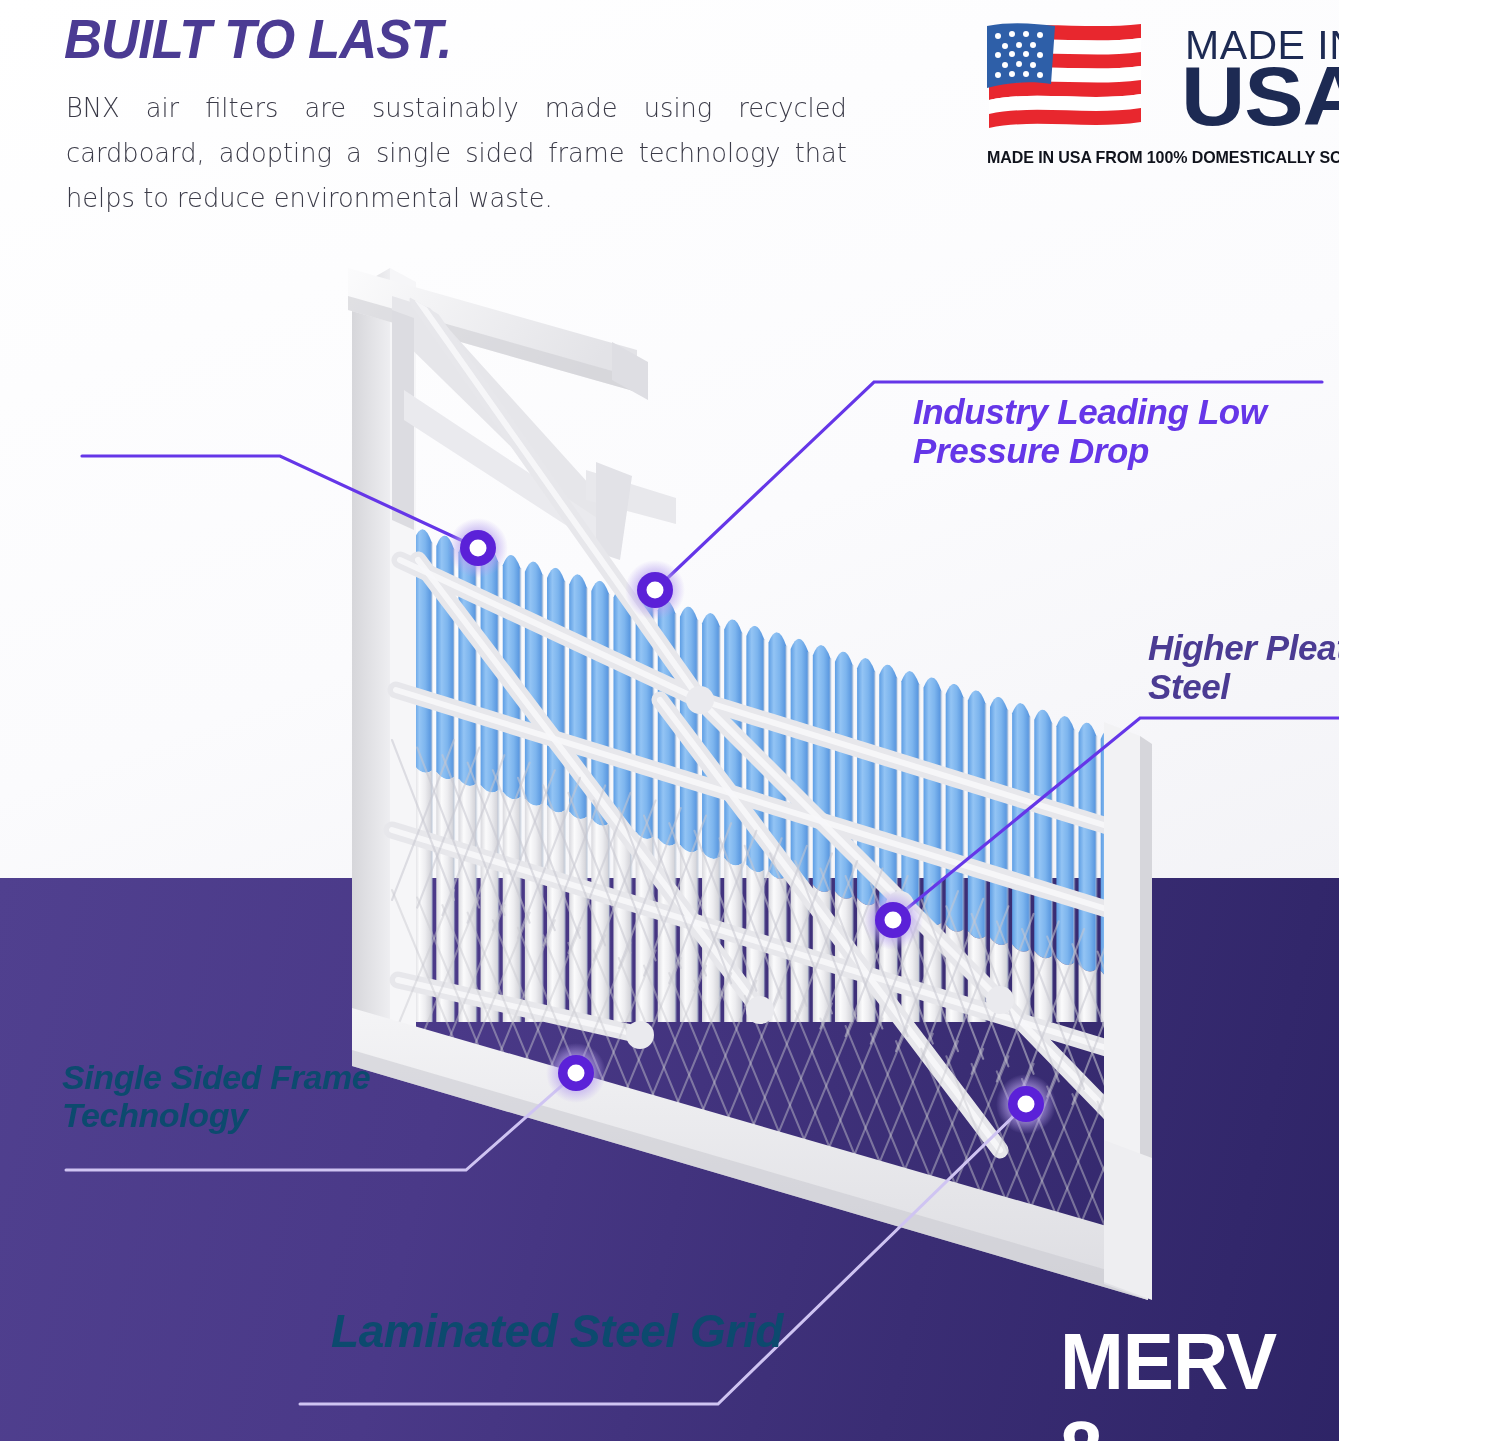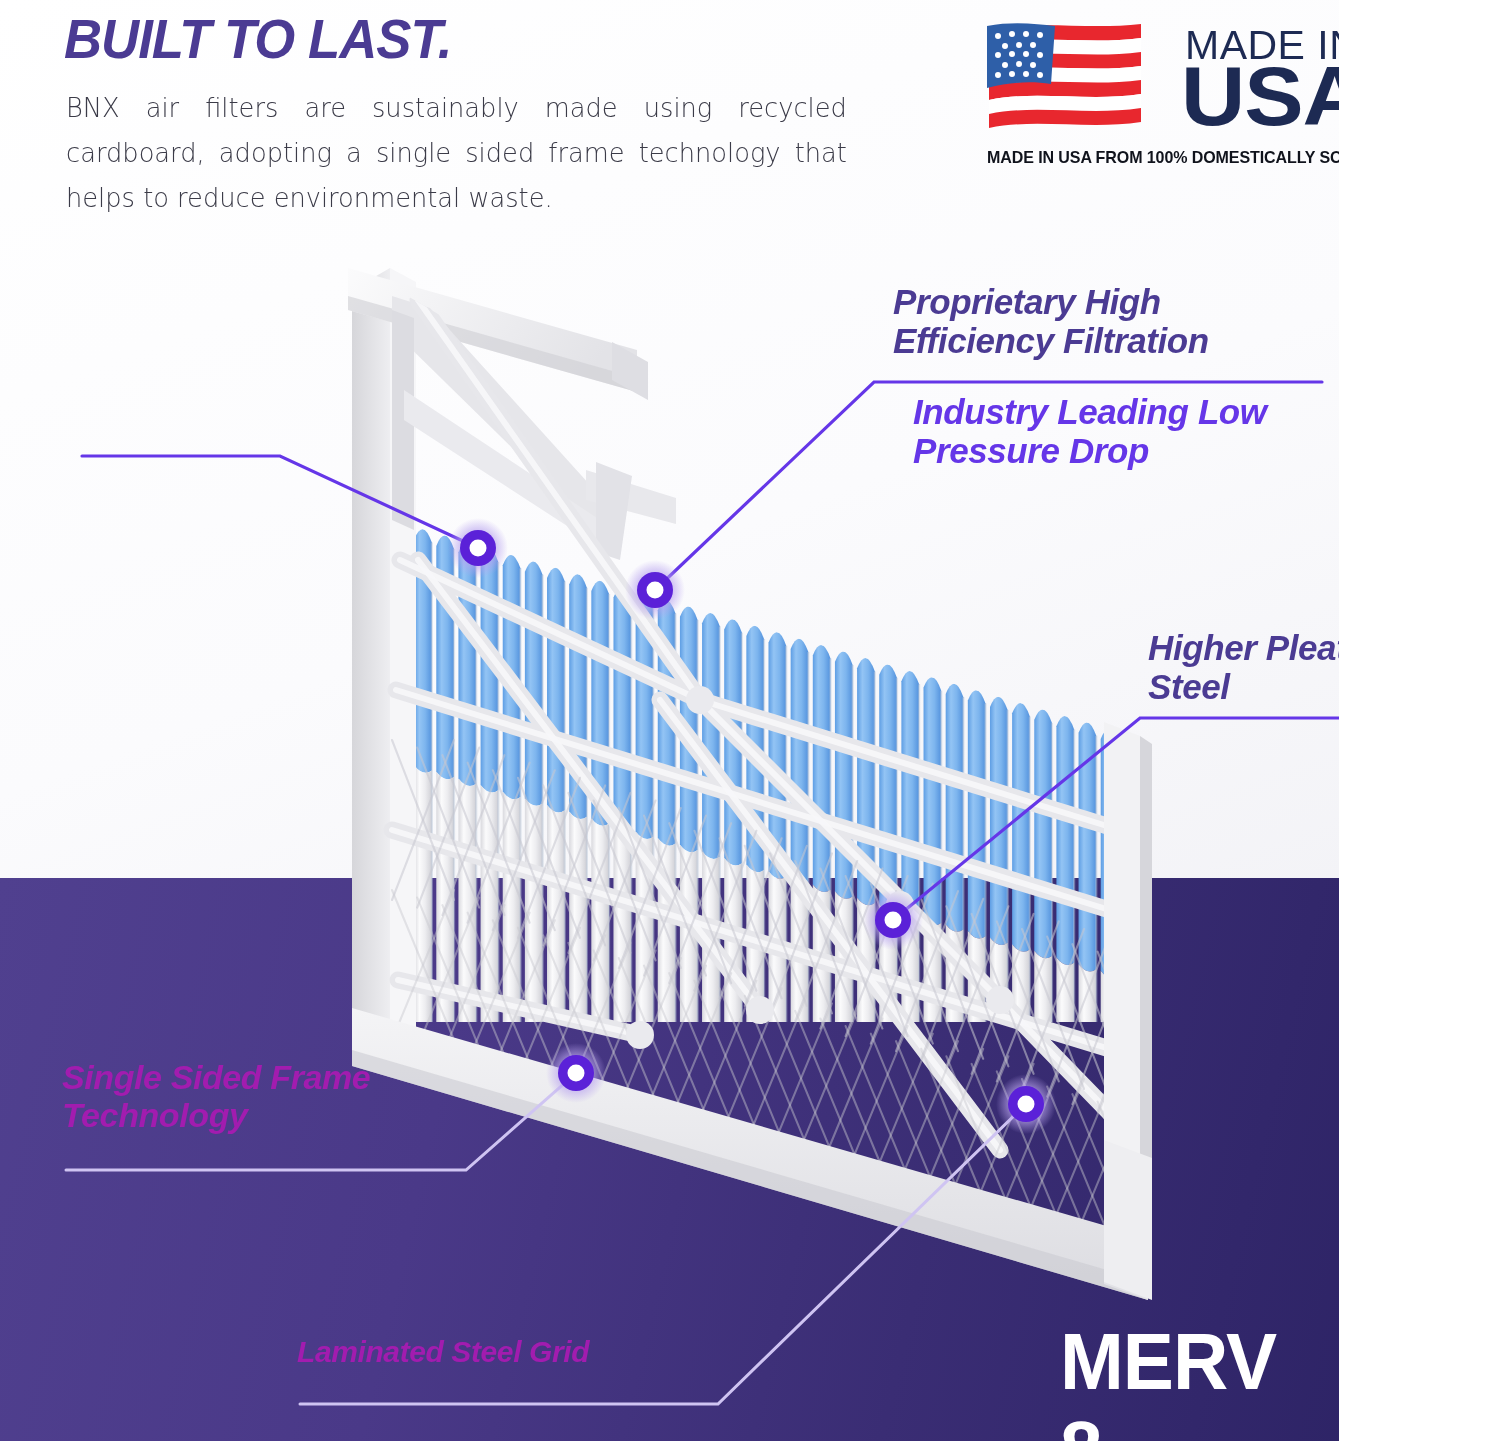--- a/index.html
+++ b/index.html
@@ -572,7 +572,6 @@
   </div>
 
 
-  <div class="label lab-dark" id="label-proprietary" style="width:400px;">Proprietary High Efficiency Filtration</div>
 
   <div class="label lab-bright" id="label-industry" style="width:430px;">Industry Leading Low Pressure Drop</div>
 

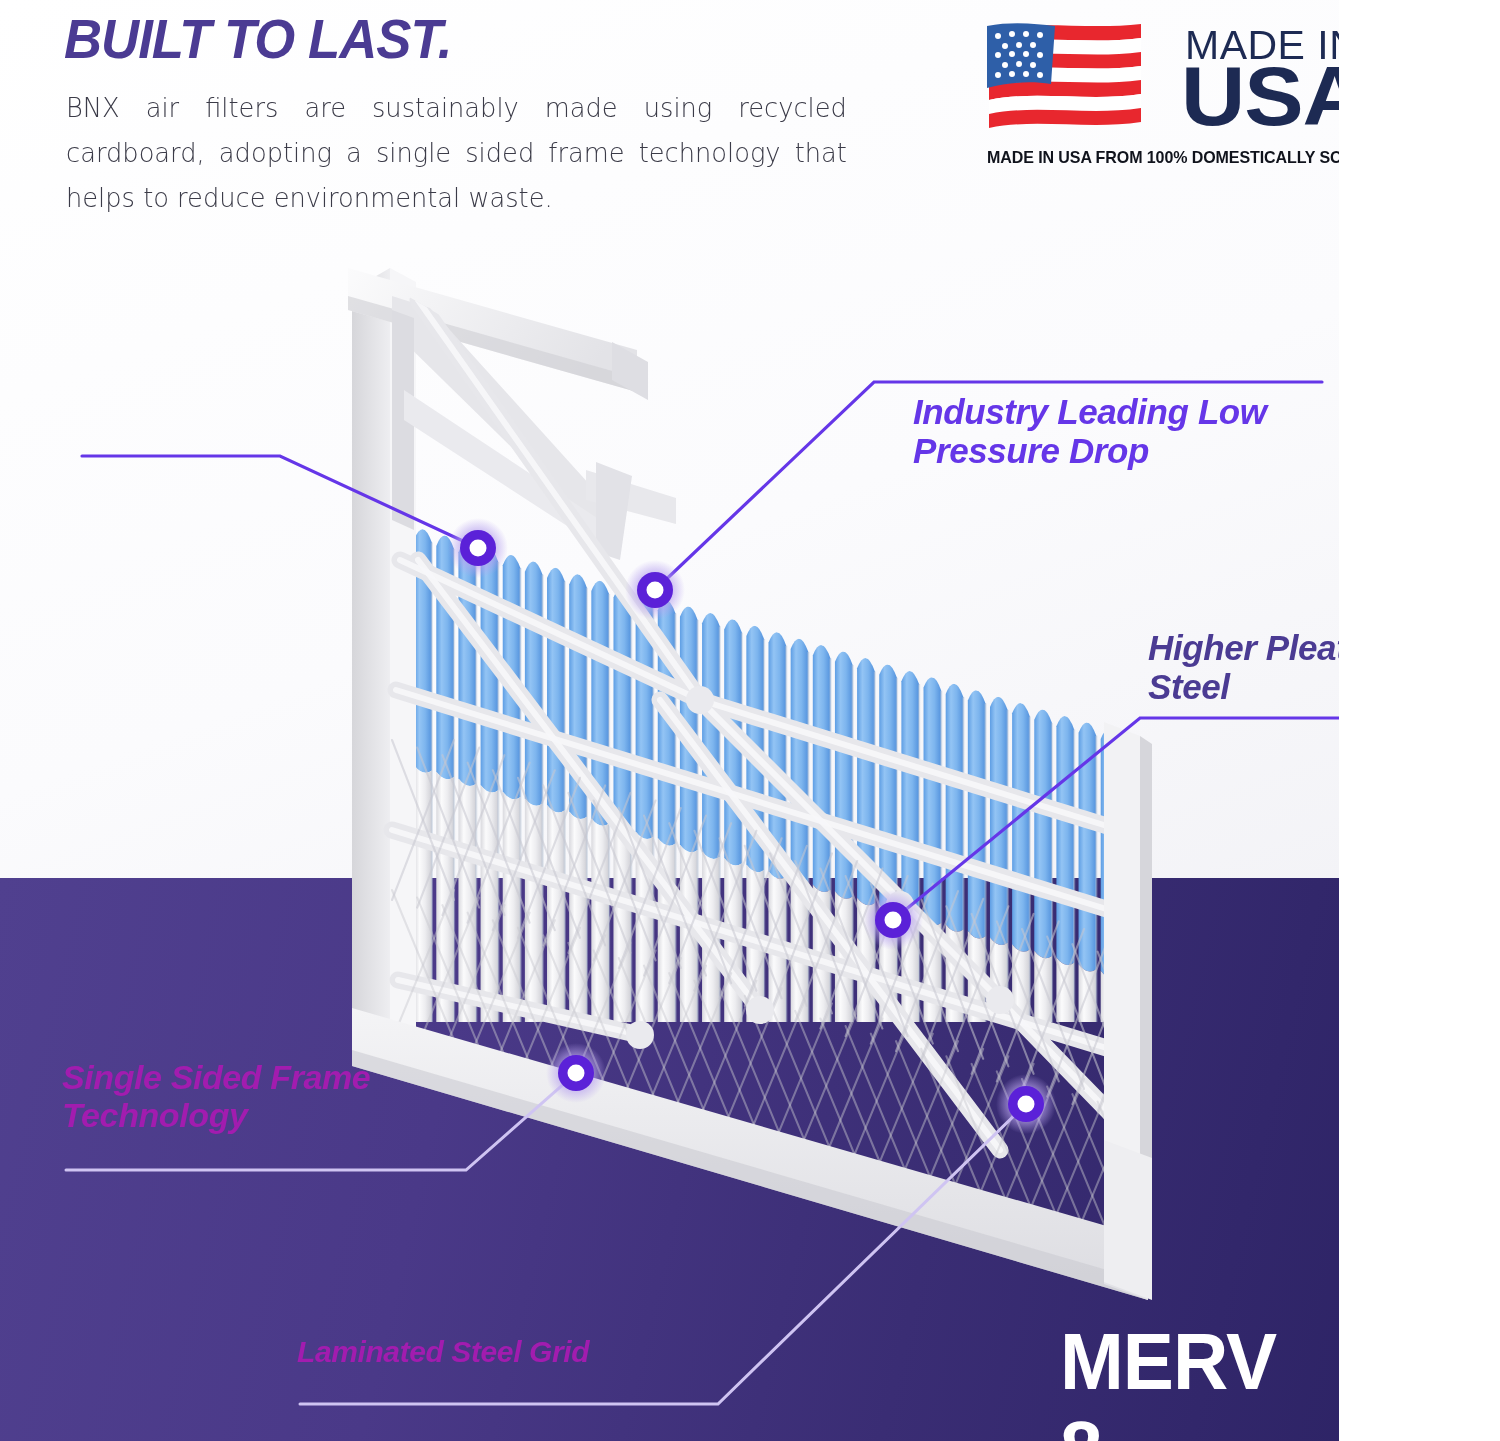--- a/index.html
+++ b/index.html
@@ -73,7 +73,7 @@
   }
   .lab-dark{color:#4b3b93;}
   .lab-bright{color:#6536e8;margin-left:20px;}
-  .lab-white{color:#a21caf;}
+  .lab-white{color:#0c4a6e;}
 
   #label-diagonal-support{left:78px;top:360px;font-size:35px;}
   #label-proprietary{left:893px;top:282px;font-size:35px;}

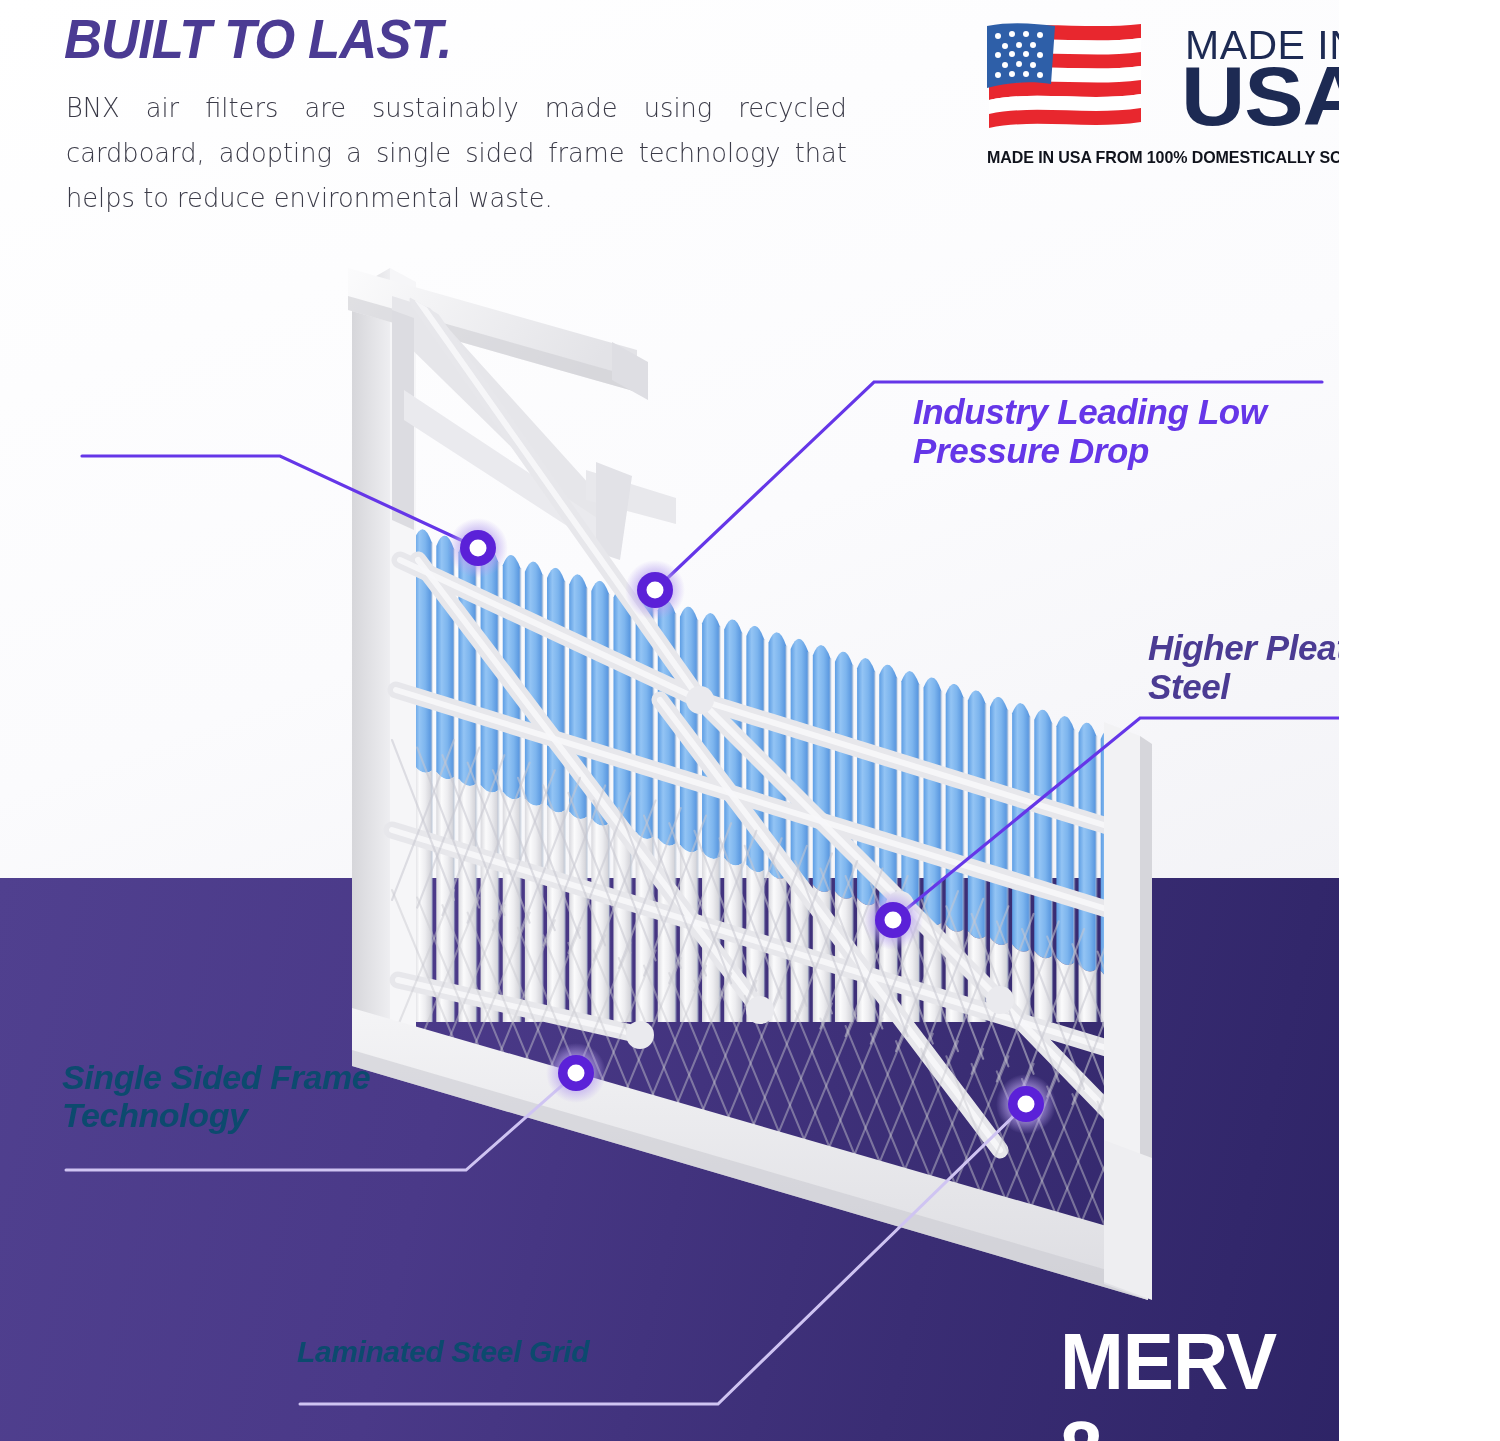--- a/index.html
+++ b/index.html
@@ -80,7 +80,7 @@
   #label-industry{left:893px;top:392px;font-size:35px;}
   #label-higher-pleat{left:1148px;top:628px;font-size:35px;}
   #label-single-sided{left:62px;top:1058px;font-size:34px;}
-  #label-laminated{left:297px;top:1335px;font-size:30px;}
+  #label-laminated{left:297px;top:1306px;font-size:46px;text-align:center;}
   #label-merv{
     left:1060px;top:1318px;font-size:79px;color:#ffffff;
     font-weight:bold;font-style:normal;letter-spacing:-1px;

